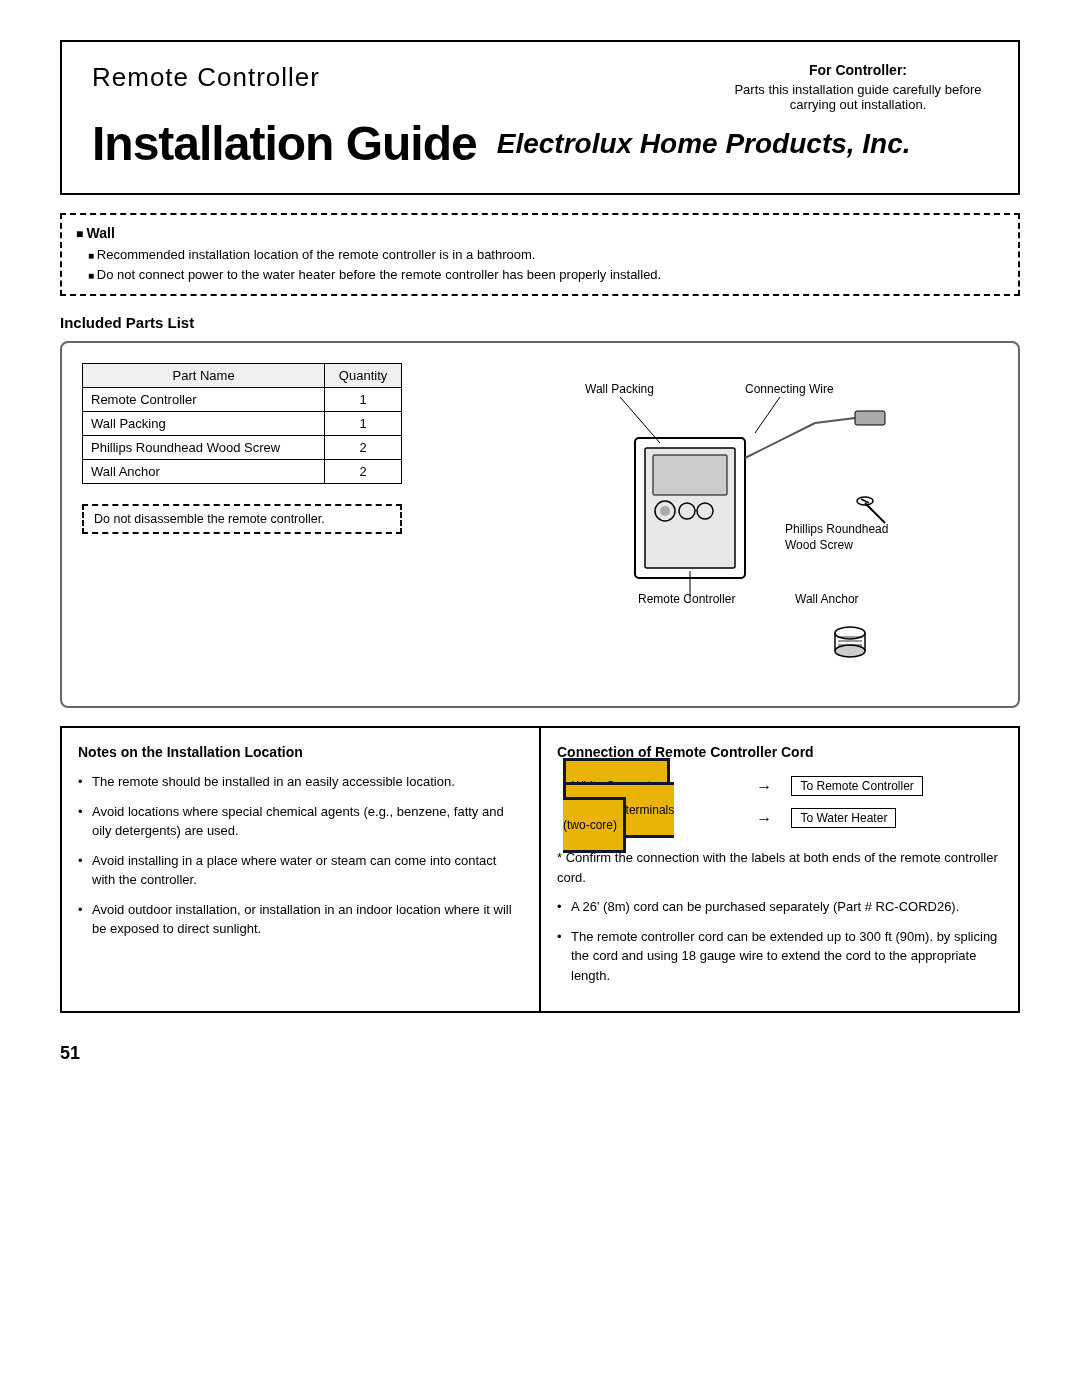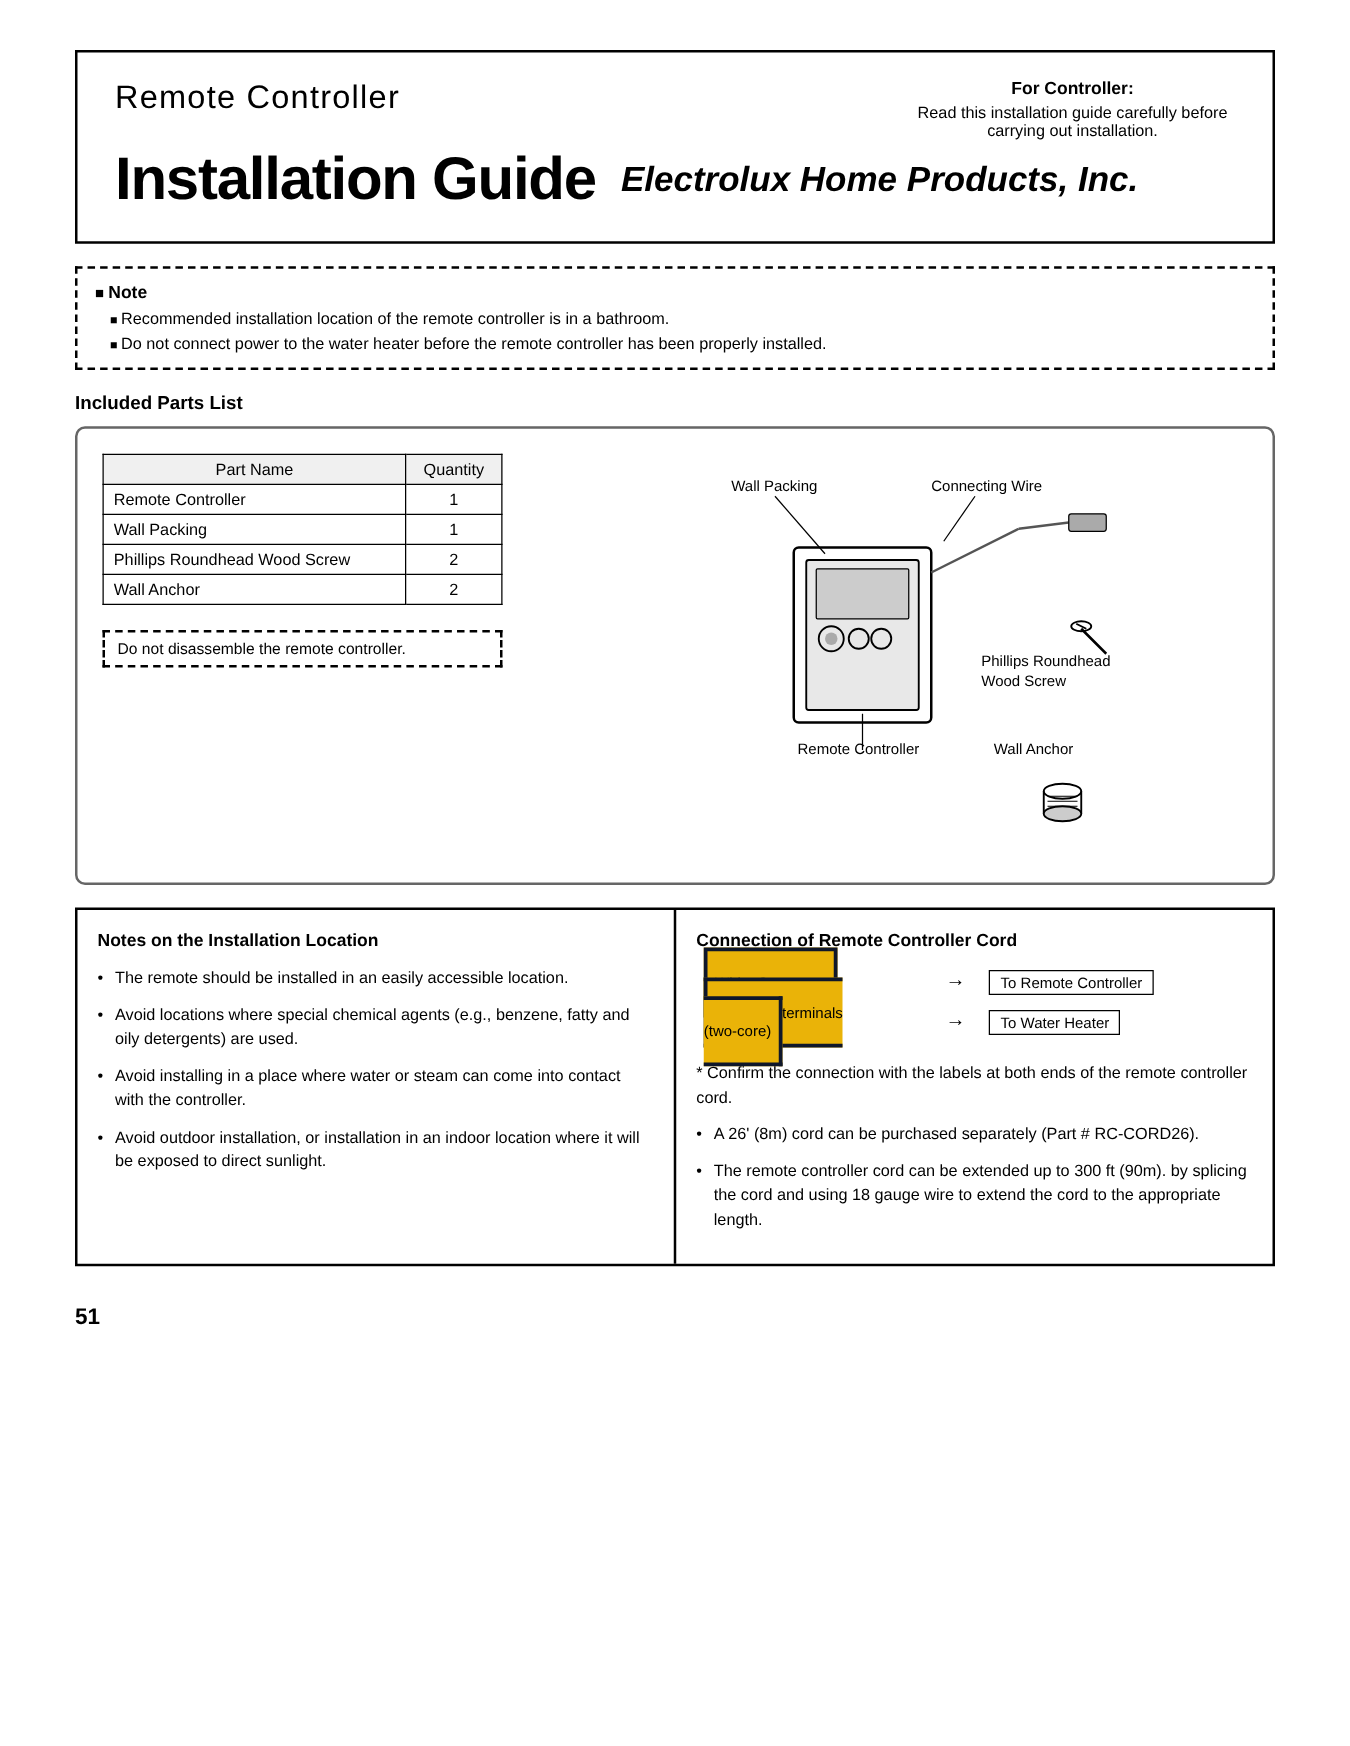--- a/index.html
+++ b/index.html
@@ -231,7 +231,7 @@
     <div class="remote-controller-title">Remote Controller</div>
     <div class="for-installers">
       <strong>For Controller:</strong>
-      <span>Read this installation guide carefully before carrying out installation.</span>
+      <span>Parts this installation guide carefully before carrying out installation.</span>
     </div>
   </div>
   <div class="installation-guide-row">

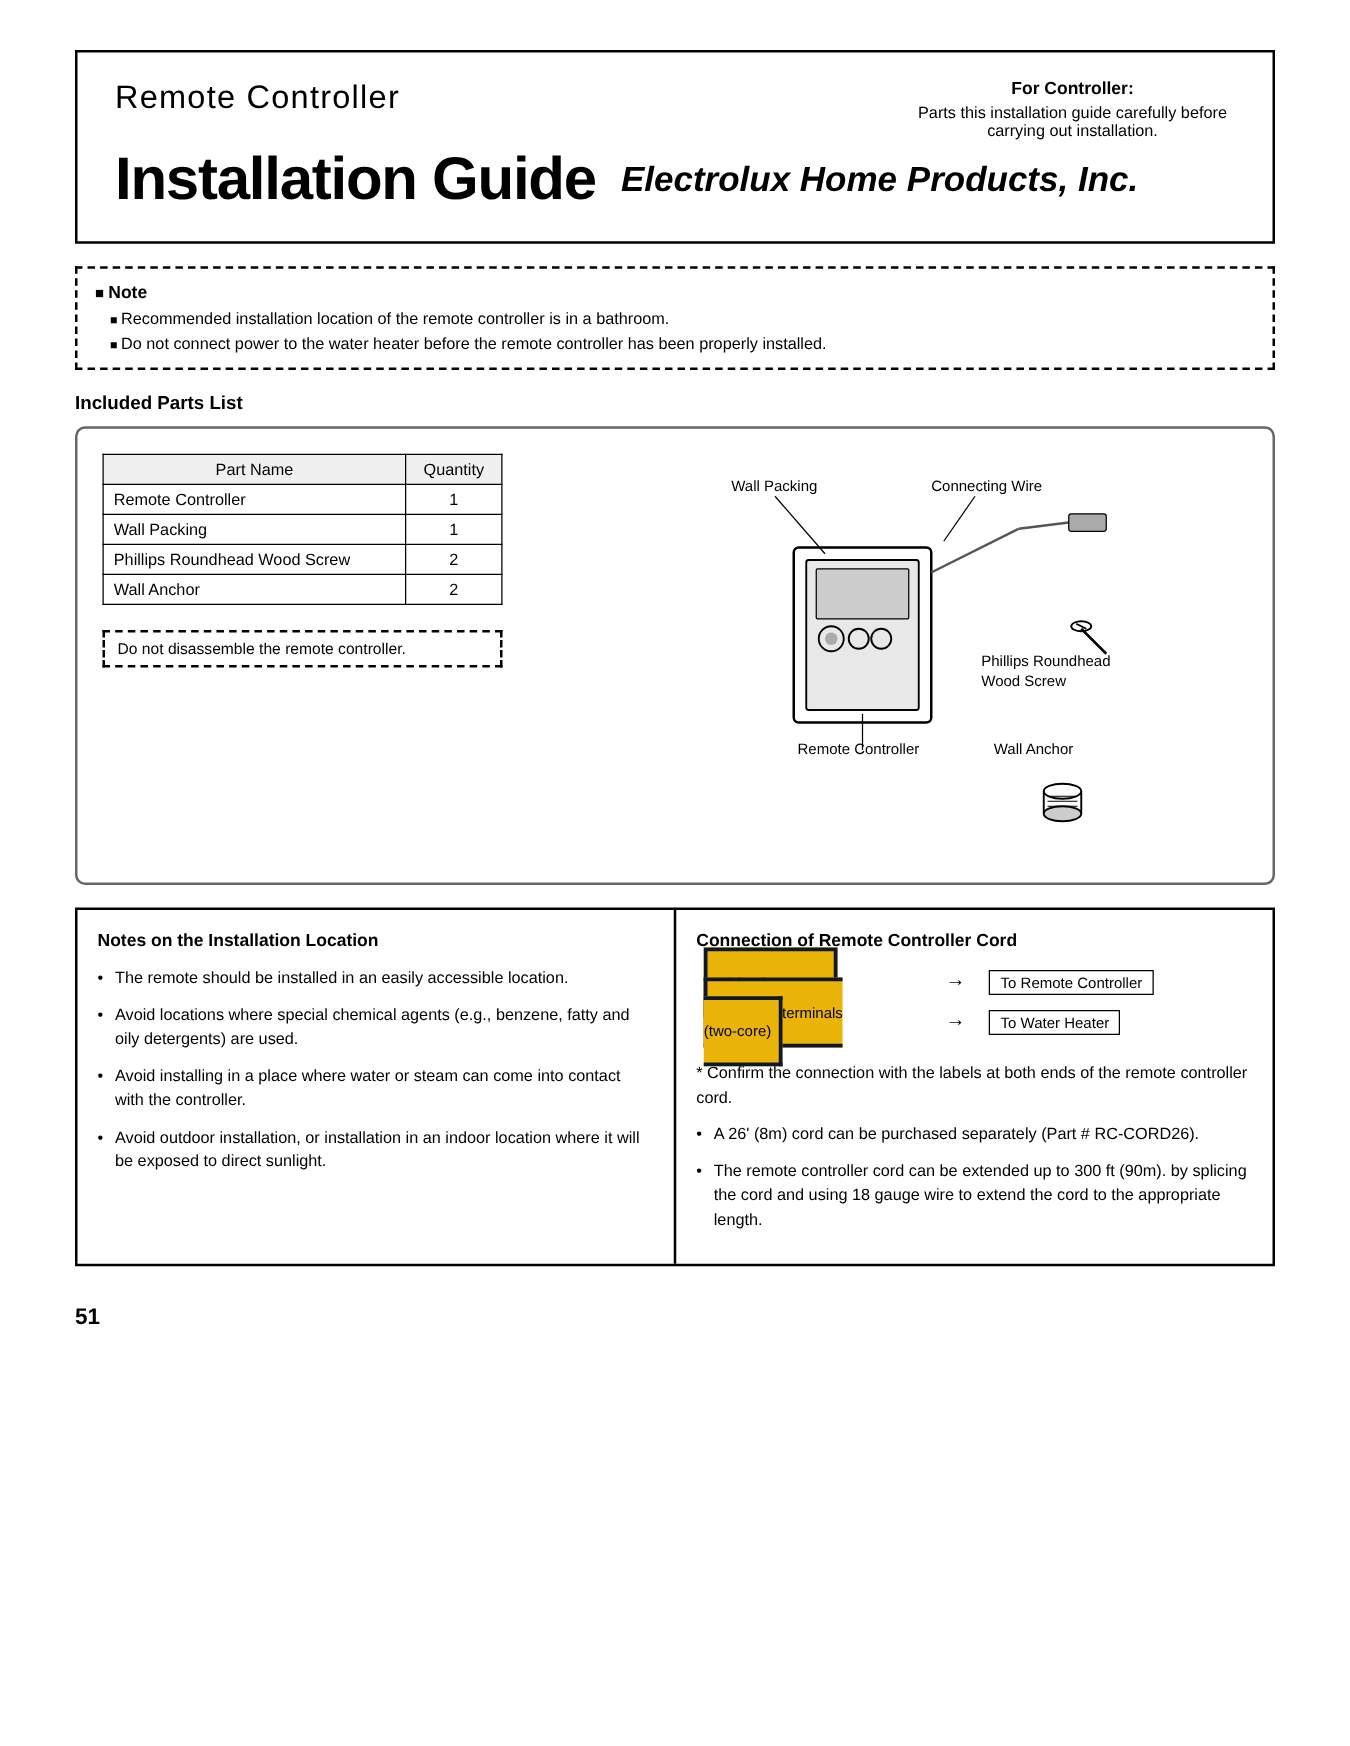--- a/index.html
+++ b/index.html
@@ -241,7 +241,7 @@
 </div>
 
 <div class="note-box">
-  <div class="note-label">Note</div>
+  <div class="note-label">Wall</div>
   <p>Recommended installation location of  the remote controller is in a bathroom.</p>
   <p>Do not connect power to the water heater before the remote controller has been properly installed.</p>
 </div>

